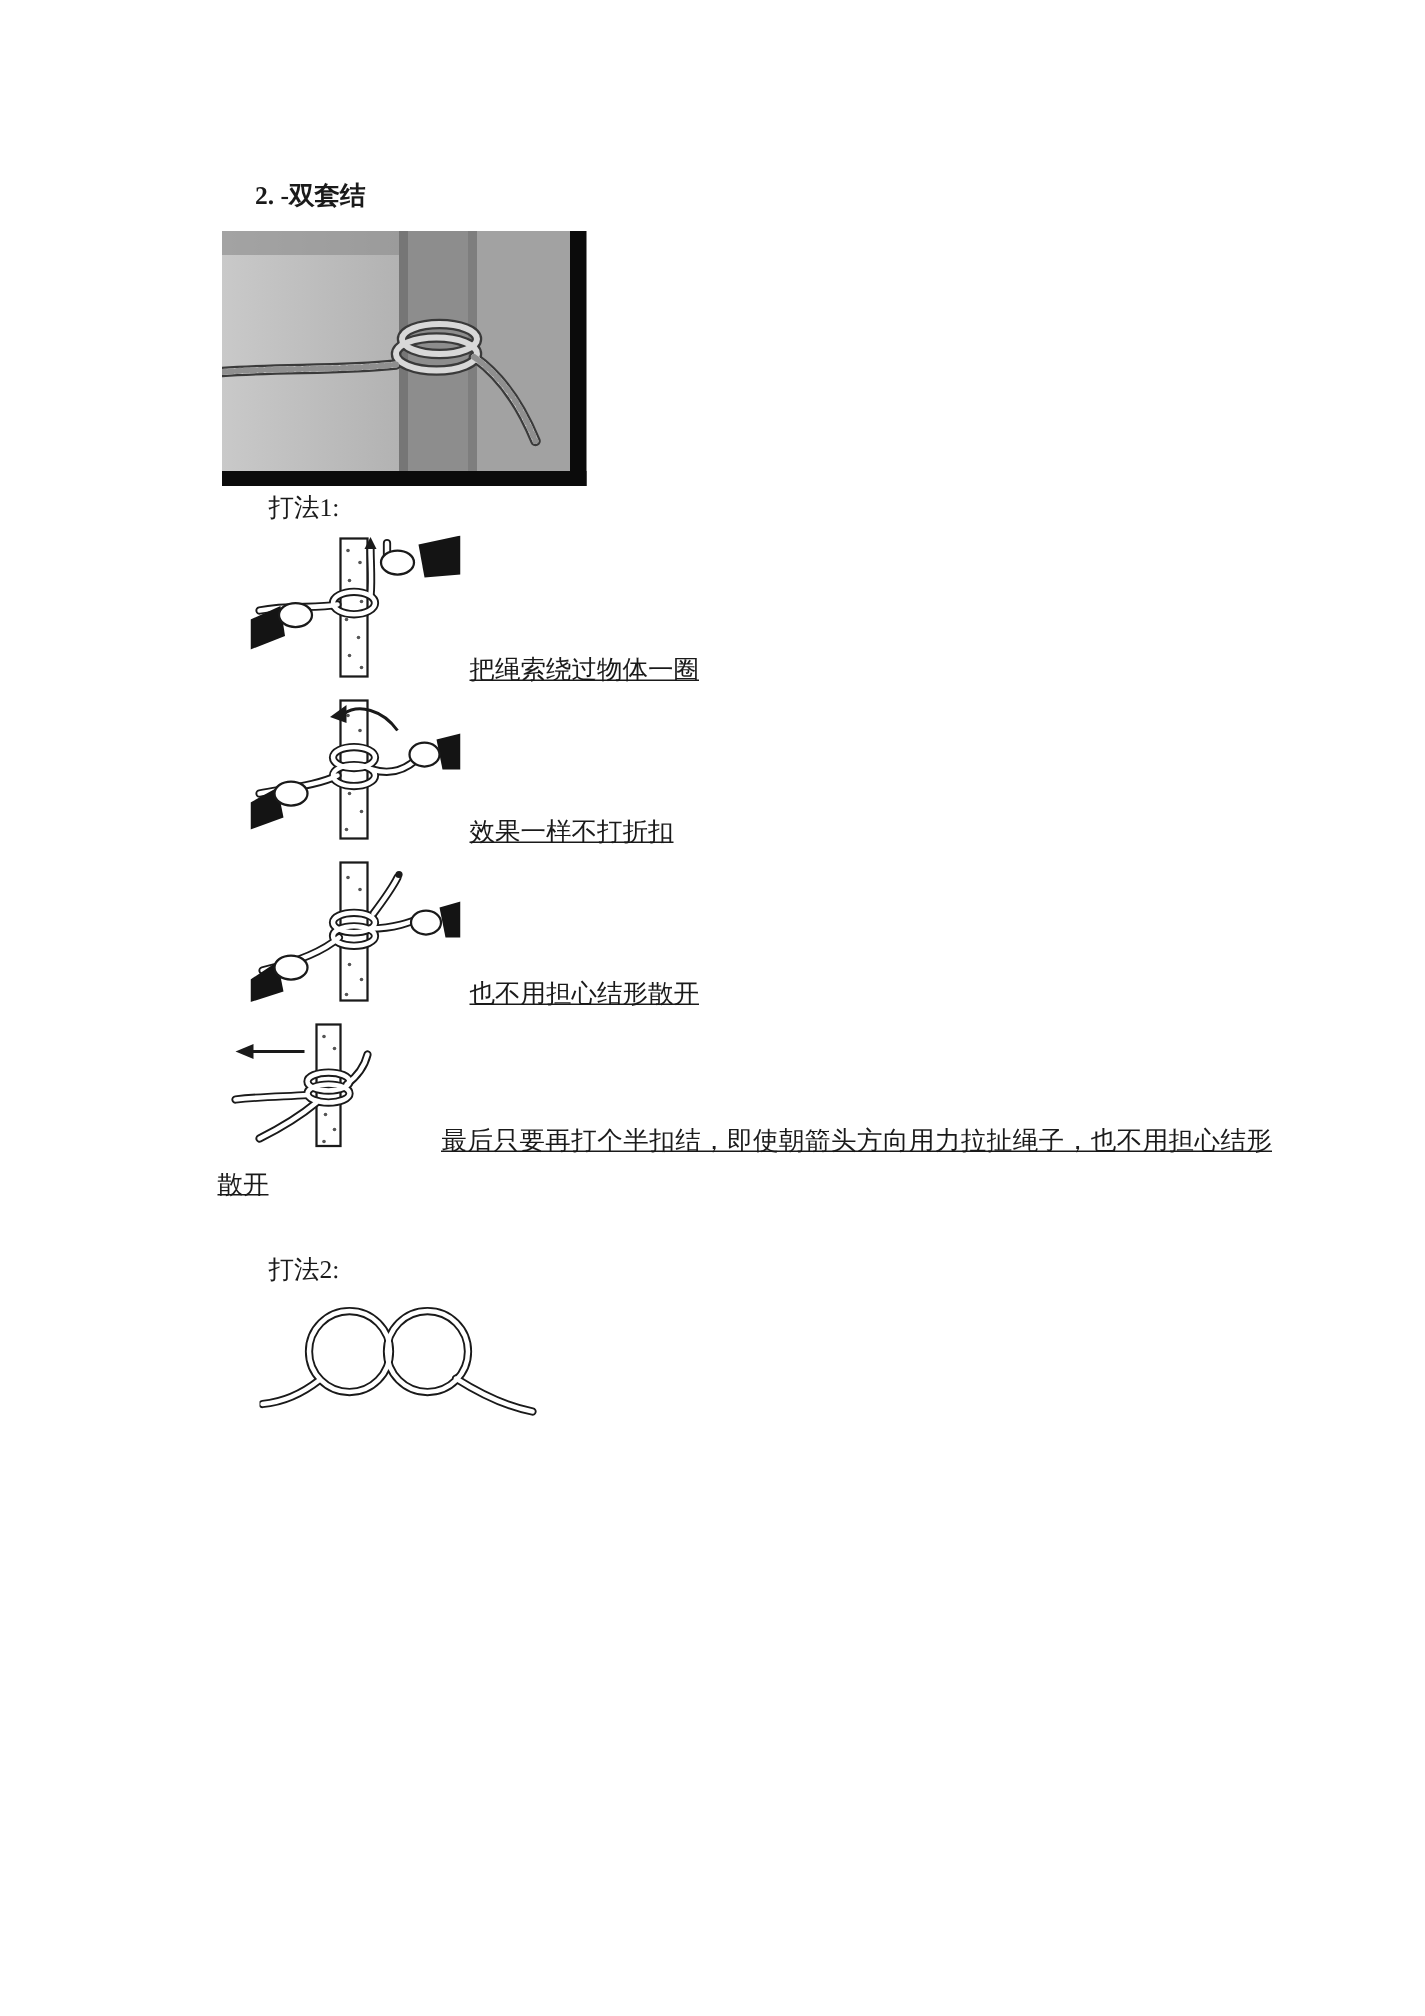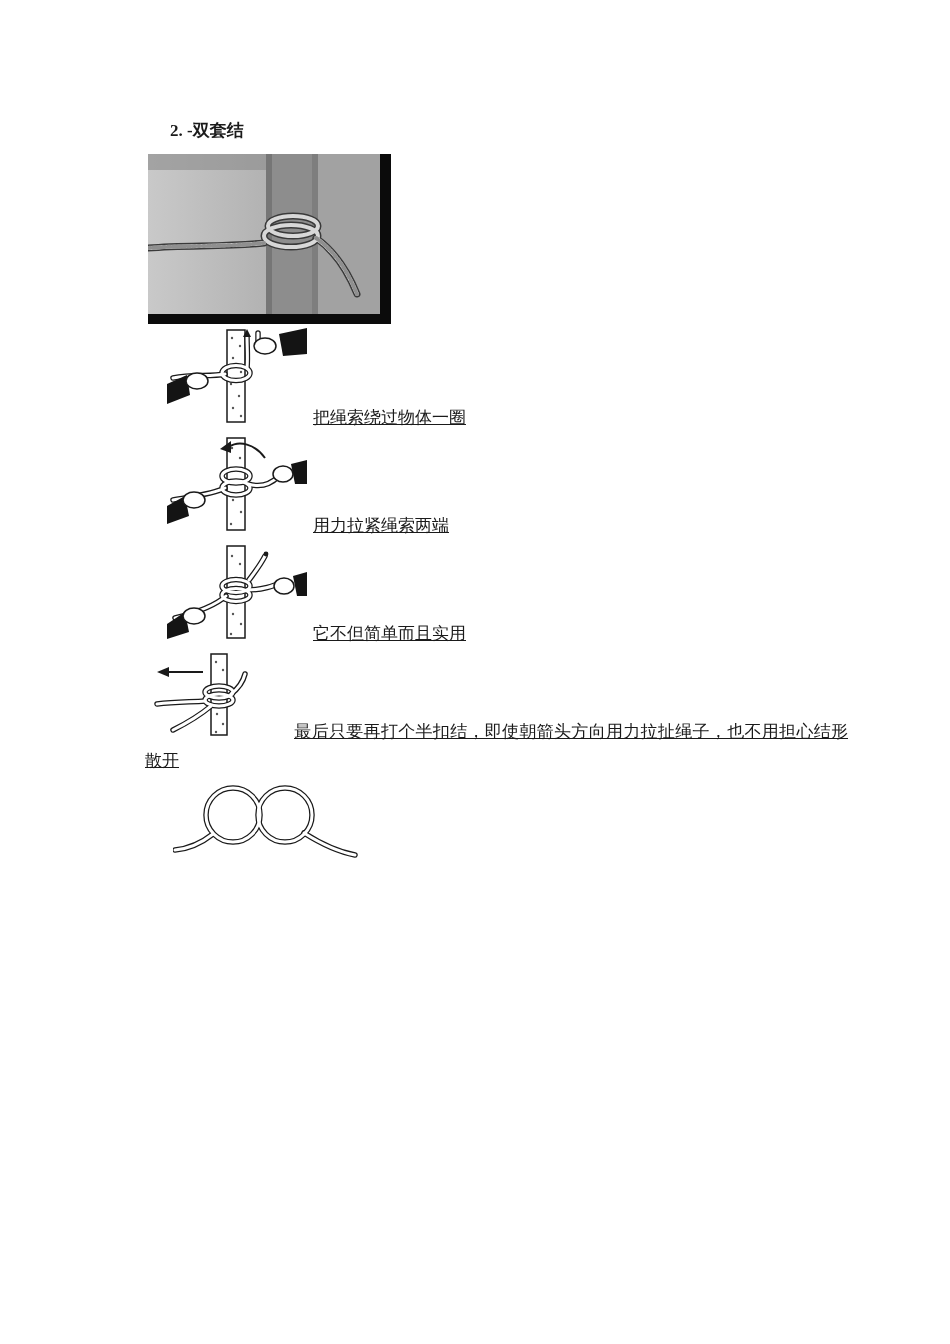--- a/index.html
+++ b/index.html
@@ -83,6 +83,7 @@
 
 
 
+  <p class="tight-line">打法1:</p>
 
   
   <p class="step">

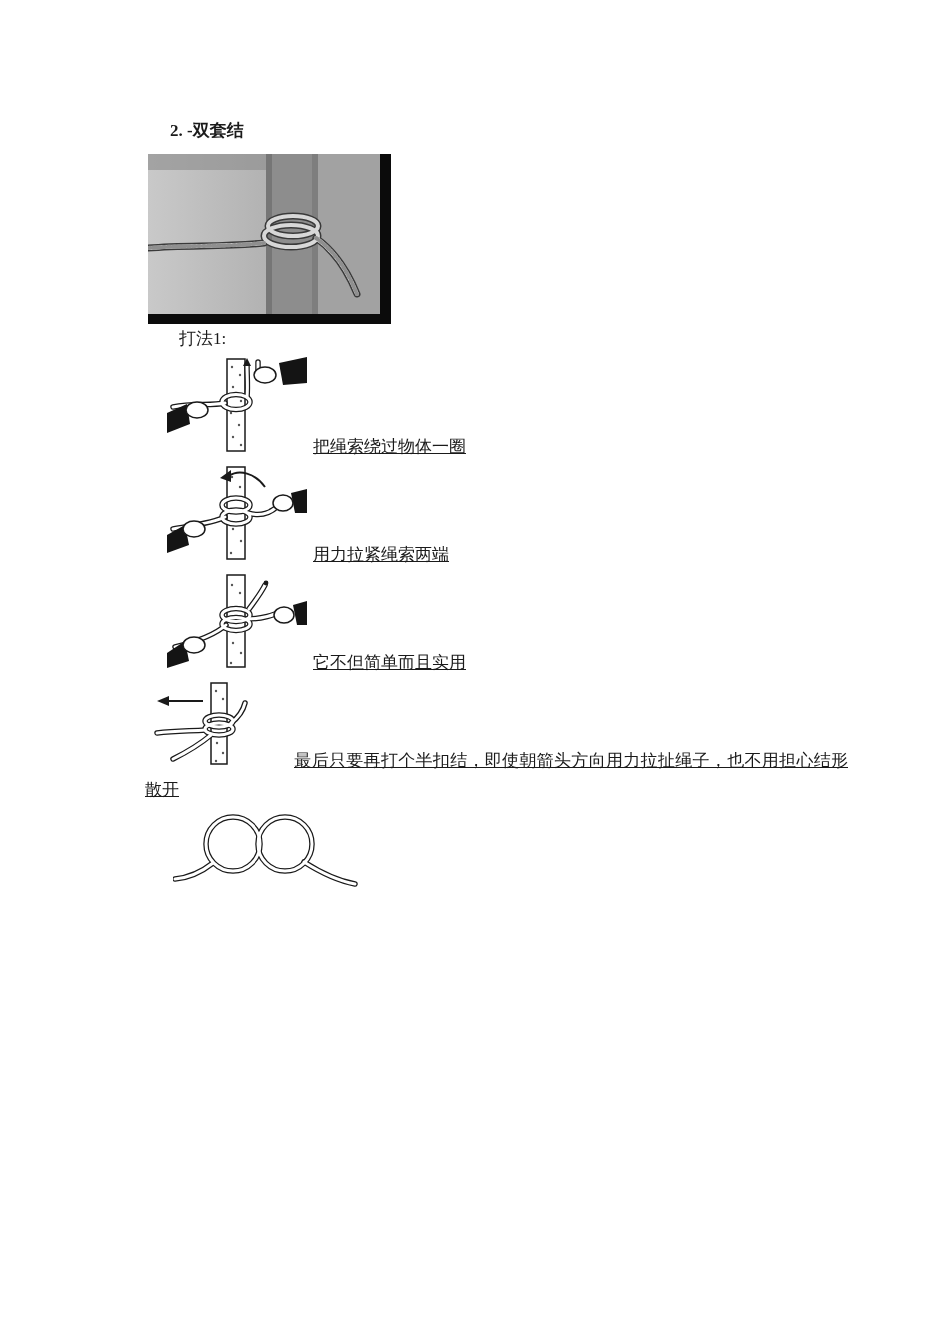--- a/index.html
+++ b/index.html
@@ -136,7 +136,7 @@
       <ellipse class="hand" cx="27" cy="64" rx="11" ry="8"></ellipse>
       <polygon class="sleeve" points="124,28 140,24 140,48 128,48"></polygon>
       <ellipse class="hand" cx="116" cy="38" rx="10" ry="8"></ellipse>
-    </svg><span>用力拉紧绳索两端</span>
+    </svg><span>效果一样不打折扣</span>
   </p>
 
   

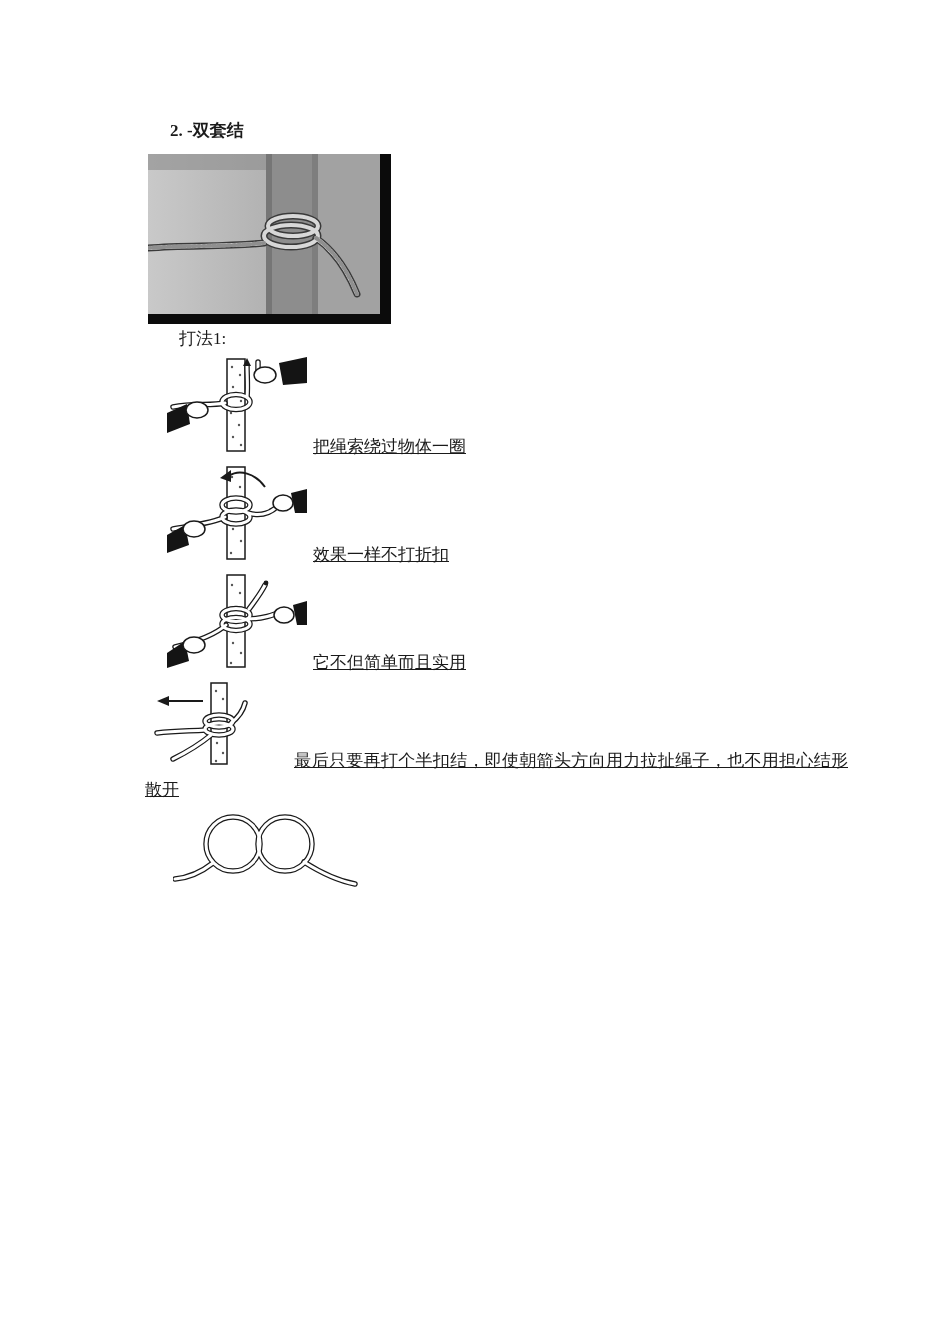--- a/index.html
+++ b/index.html
@@ -163,7 +163,7 @@
       <ellipse class="hand" cx="27" cy="72" rx="11" ry="8"></ellipse>
       <polygon class="sleeve" points="126,32 140,28 140,52 130,52"></polygon>
       <ellipse class="hand" cx="117" cy="42" rx="10" ry="8"></ellipse>
-    </svg><span>它不但简单而且实用</span>
+    </svg><span>也不用担心结形散开</span>
   </p>
 
   

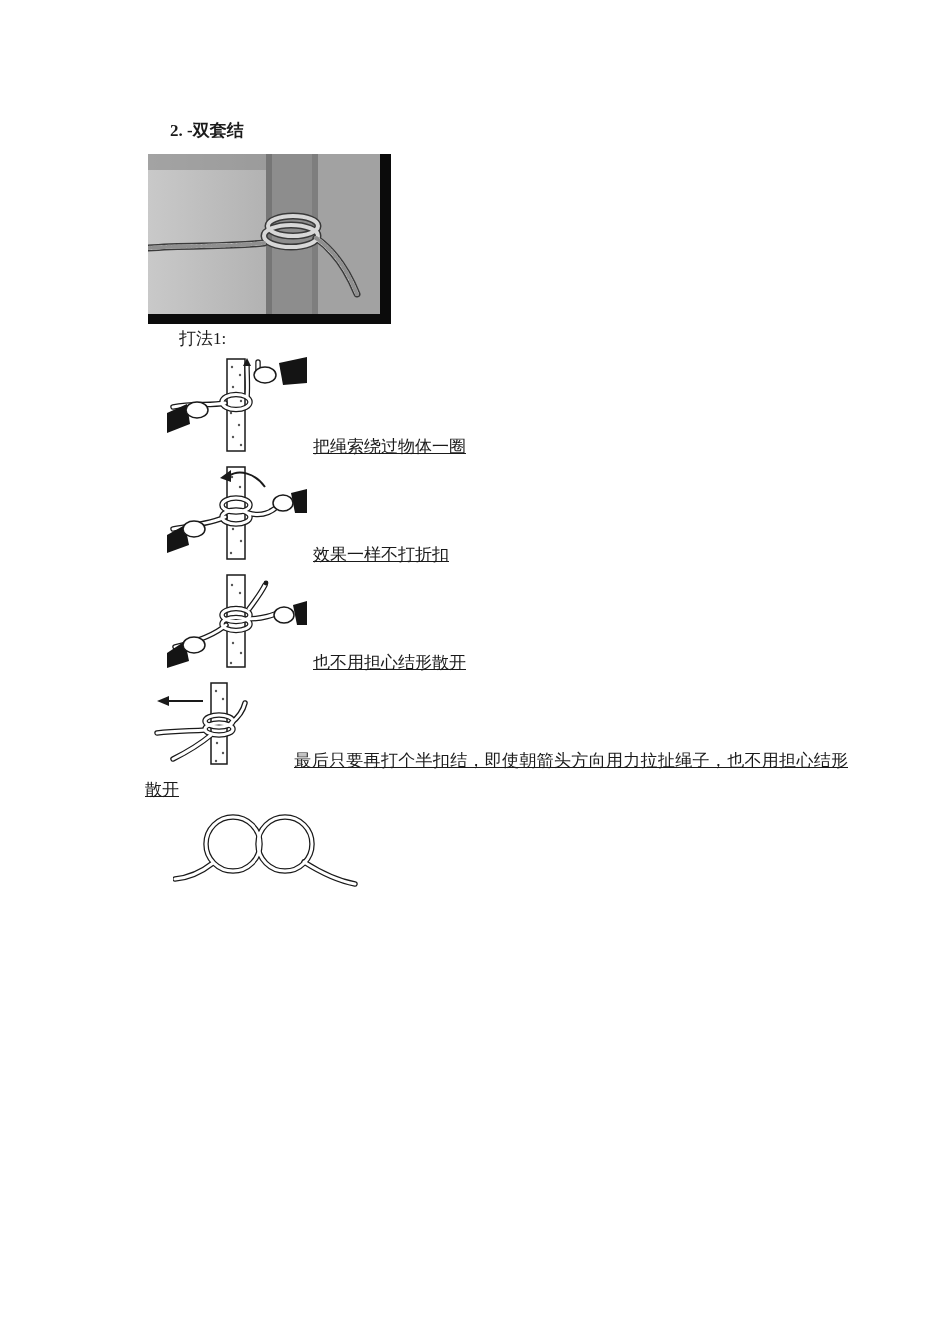--- a/index.html
+++ b/index.html
@@ -190,6 +190,7 @@
     </svg><span>最后只要再打个半扣结，即使朝箭头方向用力拉扯绳子，也不用担心结形散开</span>
   </p>
 
+  <p class="method2-label">打法2:</p>
 
   <p class="method2-row">
     <svg class="ill" width="185" height="85" viewBox="0 0 185 85">

